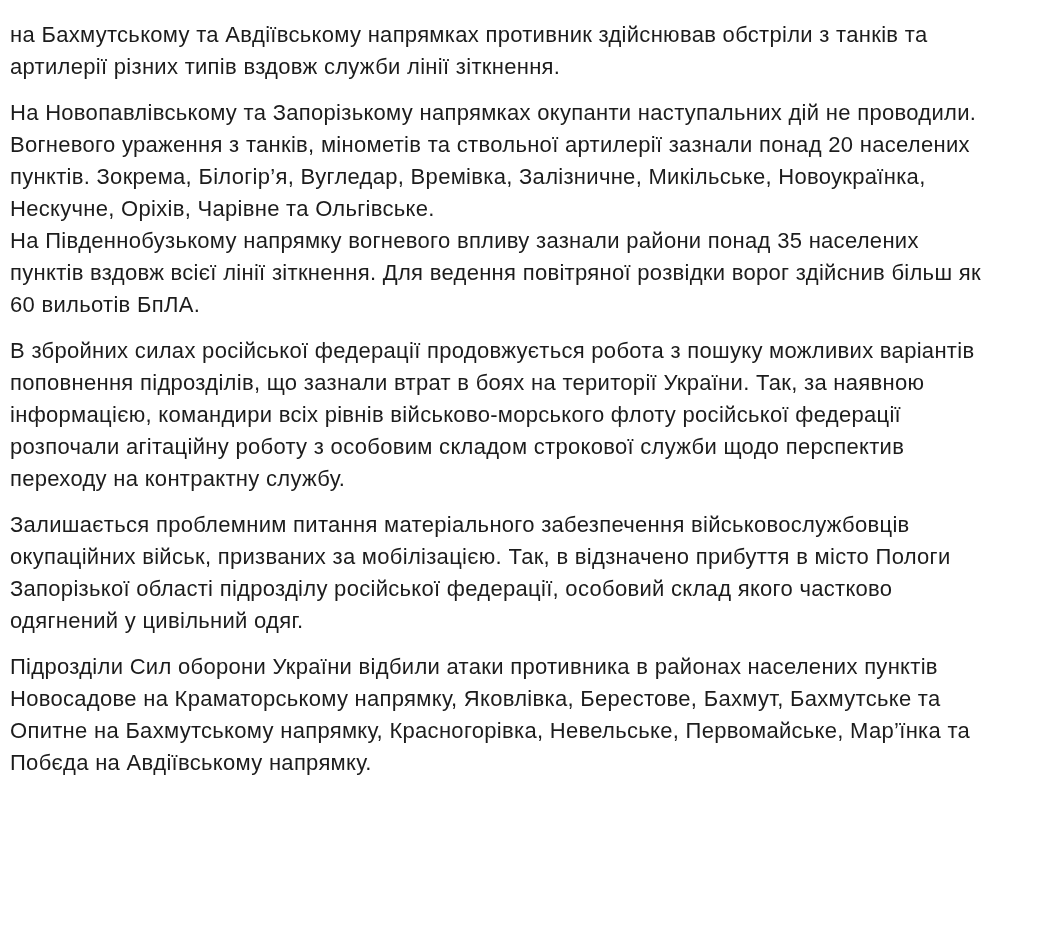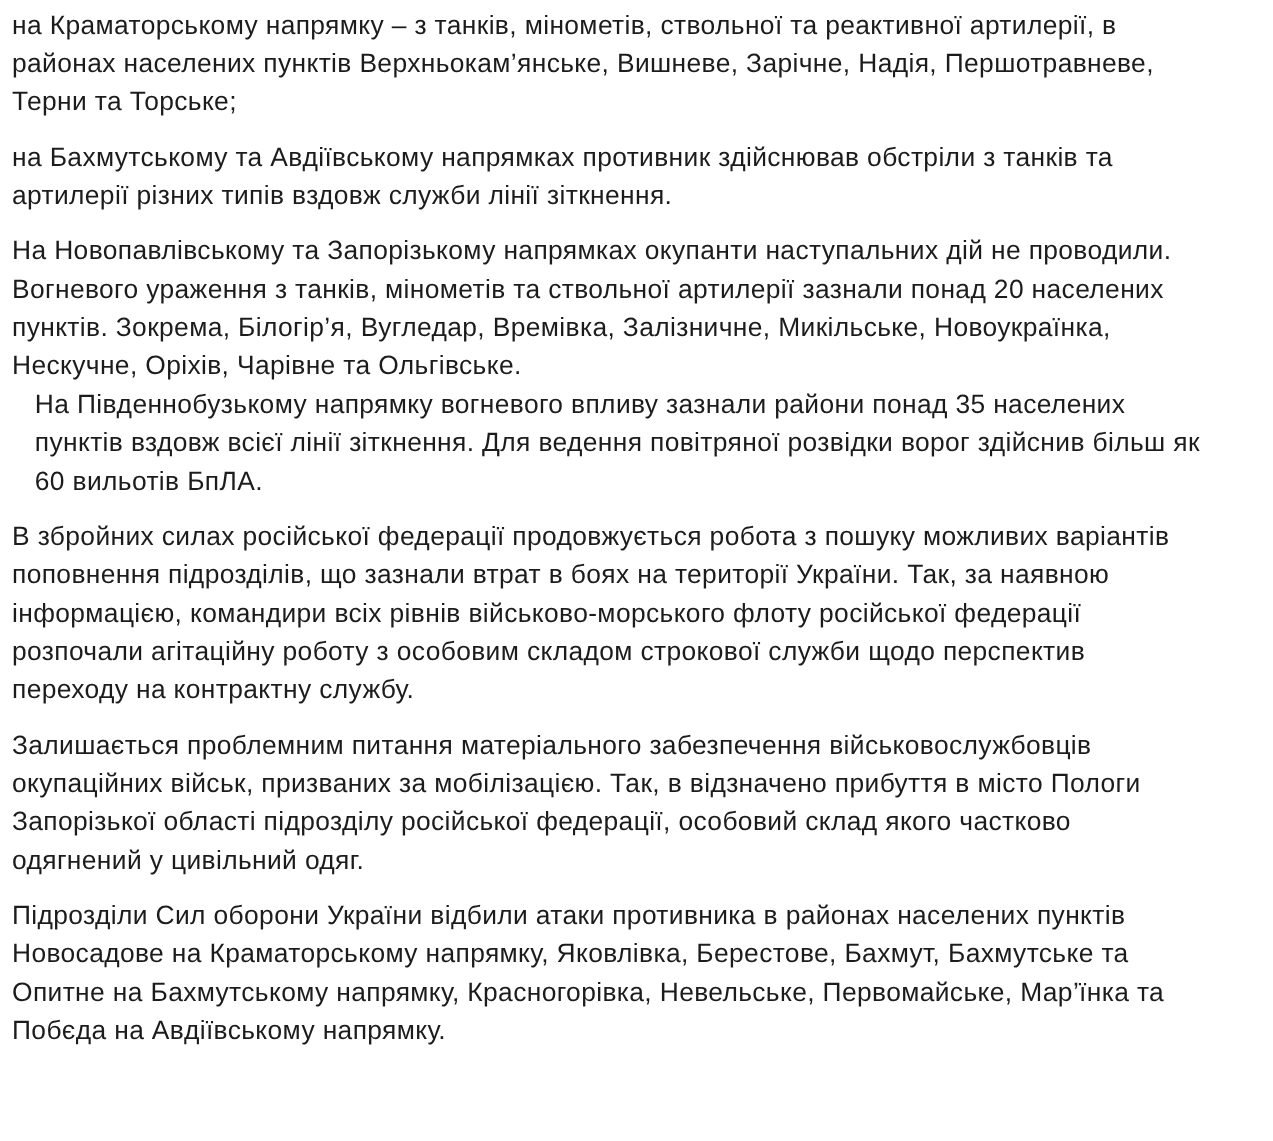--- a/index.html
+++ b/index.html
@@ -36,9 +36,6 @@
 <body>
 
 <div class="page">
-  <p class="para first">на Краматорському напрямку – з танків, мінометів, ствольної та реактивної артилерії, в
-районах населених пунктів Верхньокам’янське, Вишневе, Зарічне, Надія, Першотравневе,
-Терни та Торське;</p>
   <p class="para">на Бахмутському та Авдіївському напрямках противник здійснював обстріли з танків та
 артилерії різних типів вздовж служби лінії зіткнення.</p>
   <p class="para">На Новопавлівському та Запорізькому напрямках окупанти наступальних дій не проводили.

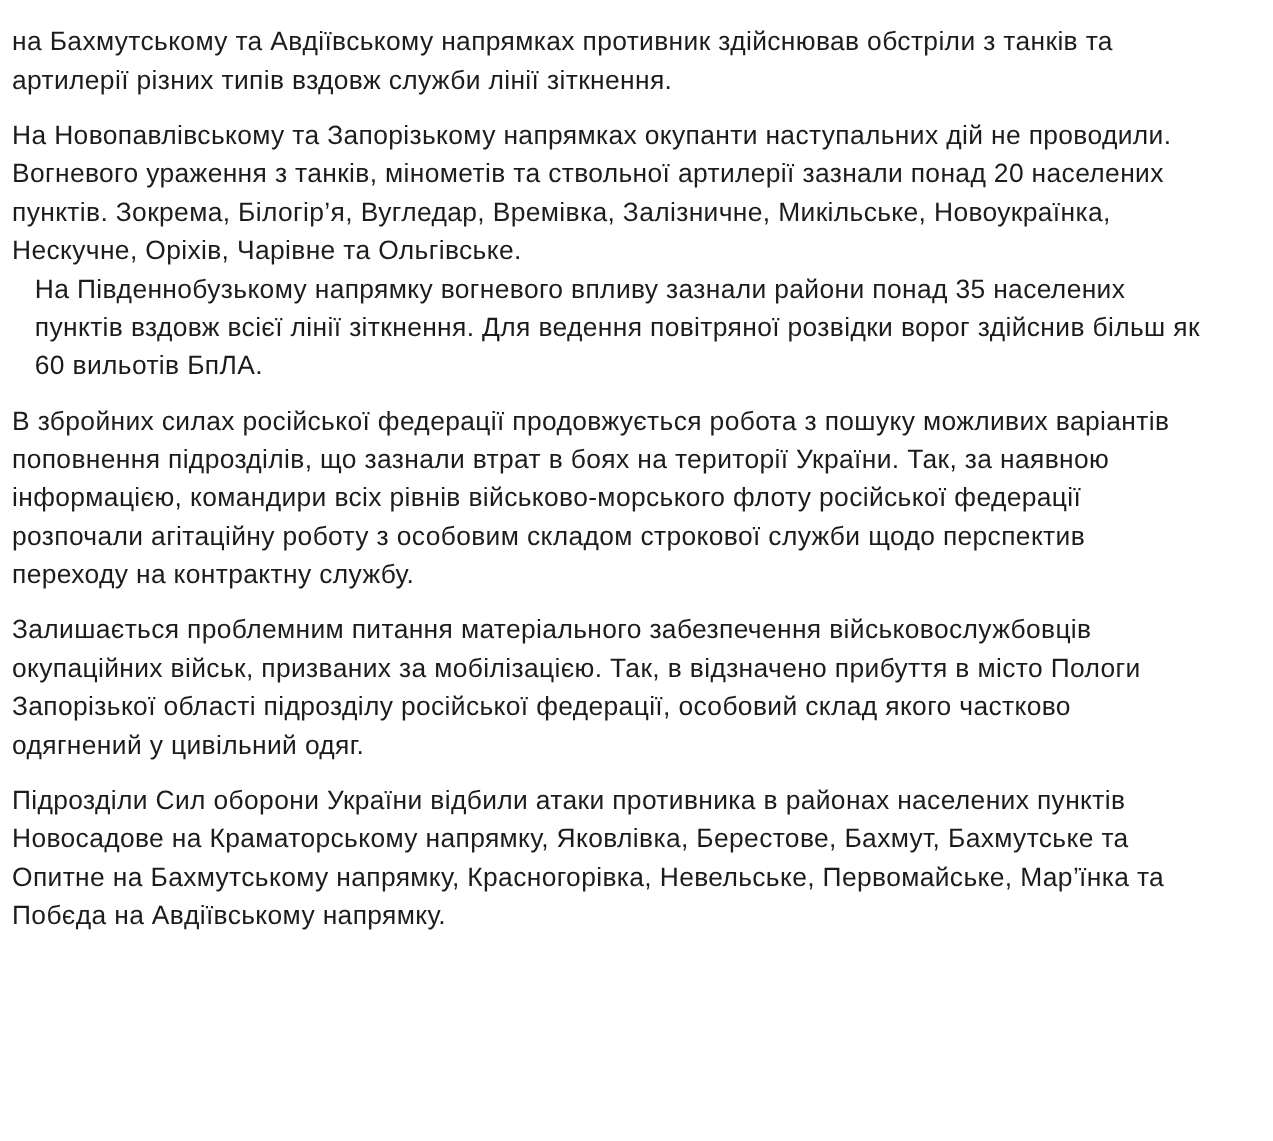--- a/index.html
+++ b/index.html
@@ -29,7 +29,6 @@
   }
   .para.tight {
     margin-top: 0;  
-    margin-left: 19px;
   }
 </style>
 </head>

